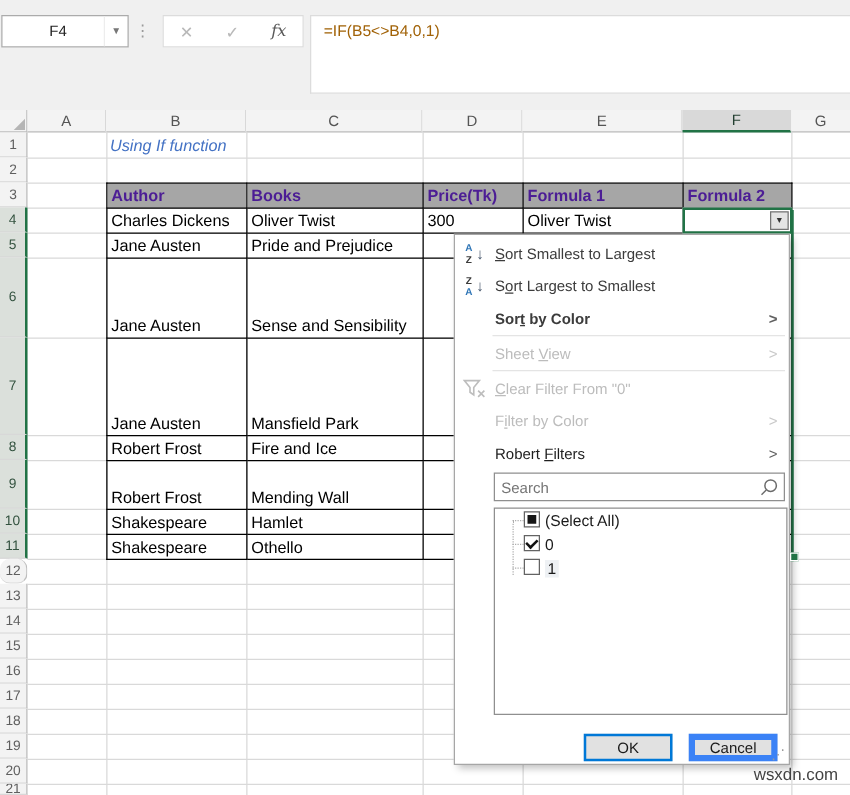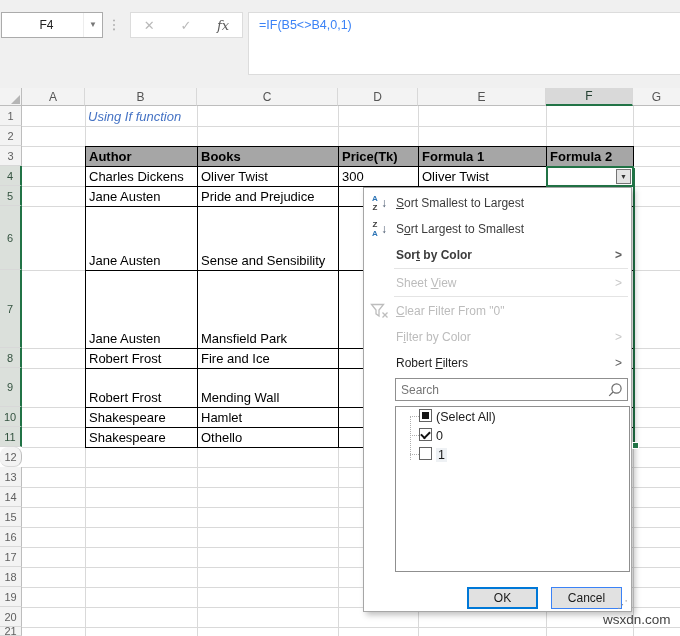--- a/index.html
+++ b/index.html
@@ -20,7 +20,7 @@
   .fx-enter{color:#b9b9b9;font-size:13px;}
   .fx-label{font-family:"DejaVu Serif",serif;font-style:italic;font-size:13px;color:#5a5a5a;}
   .fbar{left:248px;top:12px;width:432px;height:63px;background:#fff;border:1px solid #dcdcdc;border-right:none;}
-  .fbar-text{position:absolute;left:10px;top:5px;font-size:12.5px;color:#3b82f6;}
+  .fbar-text{position:absolute;left:10px;top:5px;font-size:12.5px;color:#a16207;}
 
   
   .colcell{top:88px;height:18px;background:#f3f3f3;border-bottom:1px solid #bdbdbd;border-right:1px solid #d8d8d8;

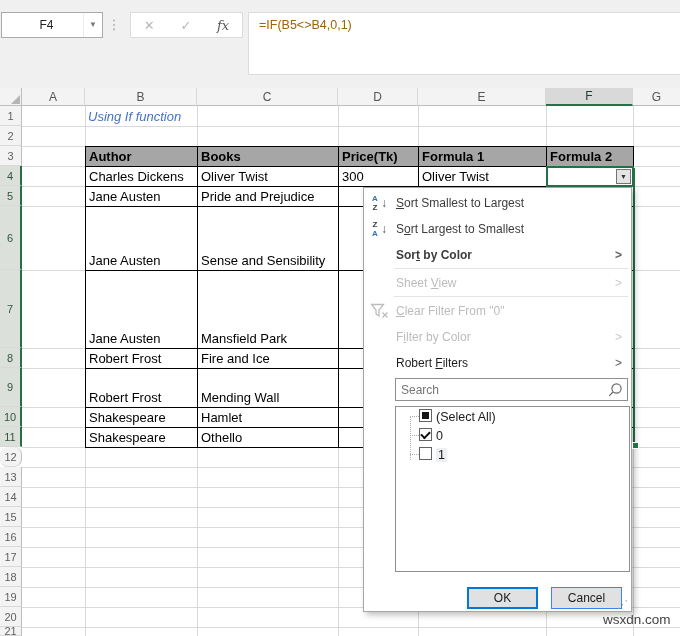--- a/index.html
+++ b/index.html
@@ -39,7 +39,7 @@
   table.sheet-table{position:absolute;left:85px;top:146px;border-collapse:collapse;table-layout:fixed;}
   table.sheet-table td,table.sheet-table th{border:1px solid #000;background:#fff;font-size:13px;font-weight:normal;
       text-align:left;vertical-align:bottom;padding:0 3px 2px 3px;overflow:hidden;white-space:nowrap;box-sizing:border-box;}
-  table.sheet-table th{background:#a6a6a6;font-weight:bold;color:#000000;}
+  table.sheet-table th{background:#a6a6a6;font-weight:bold;color:#4c1d95;}
   td.num{text-align:right;padding-right:4px;}
 
   

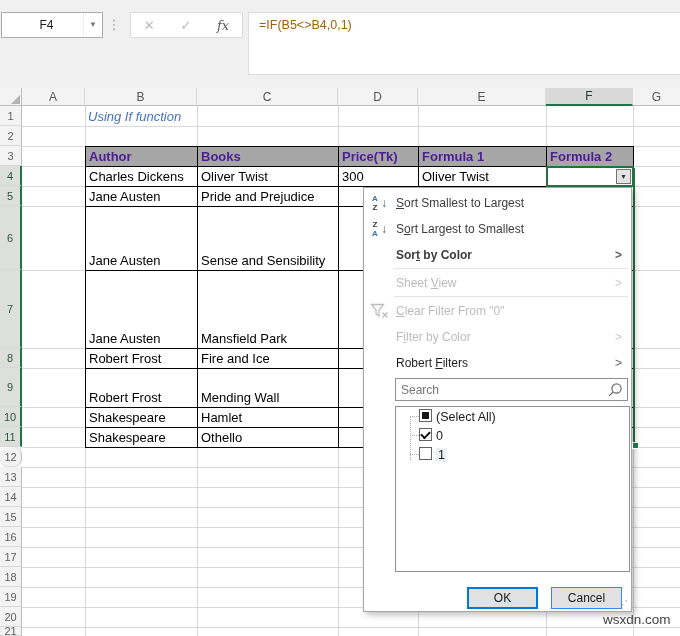--- a/index.html
+++ b/index.html
@@ -82,7 +82,7 @@
   .btn{position:absolute;top:399px;width:71px;height:22px;background:#e1e1e1;font-size:12px;color:#1a1a1a;
        display:flex;align-items:center;justify-content:center;box-sizing:border-box;}
   .btn.ok{left:103px;border:2px solid #0078d7;}
-  .btn.cancel{left:187px;border:1px solid #3b82f6;}
+  .btn.cancel{left:187px;border:5px solid #3b82f6;}
   .grip{position:absolute;right:3px;bottom:1px;font-size:11px;color:#9a9a9a;line-height:11px;}
 
   .watermark{left:603px;top:612px;font-size:13.5px;color:#434343;z-index:20;}

